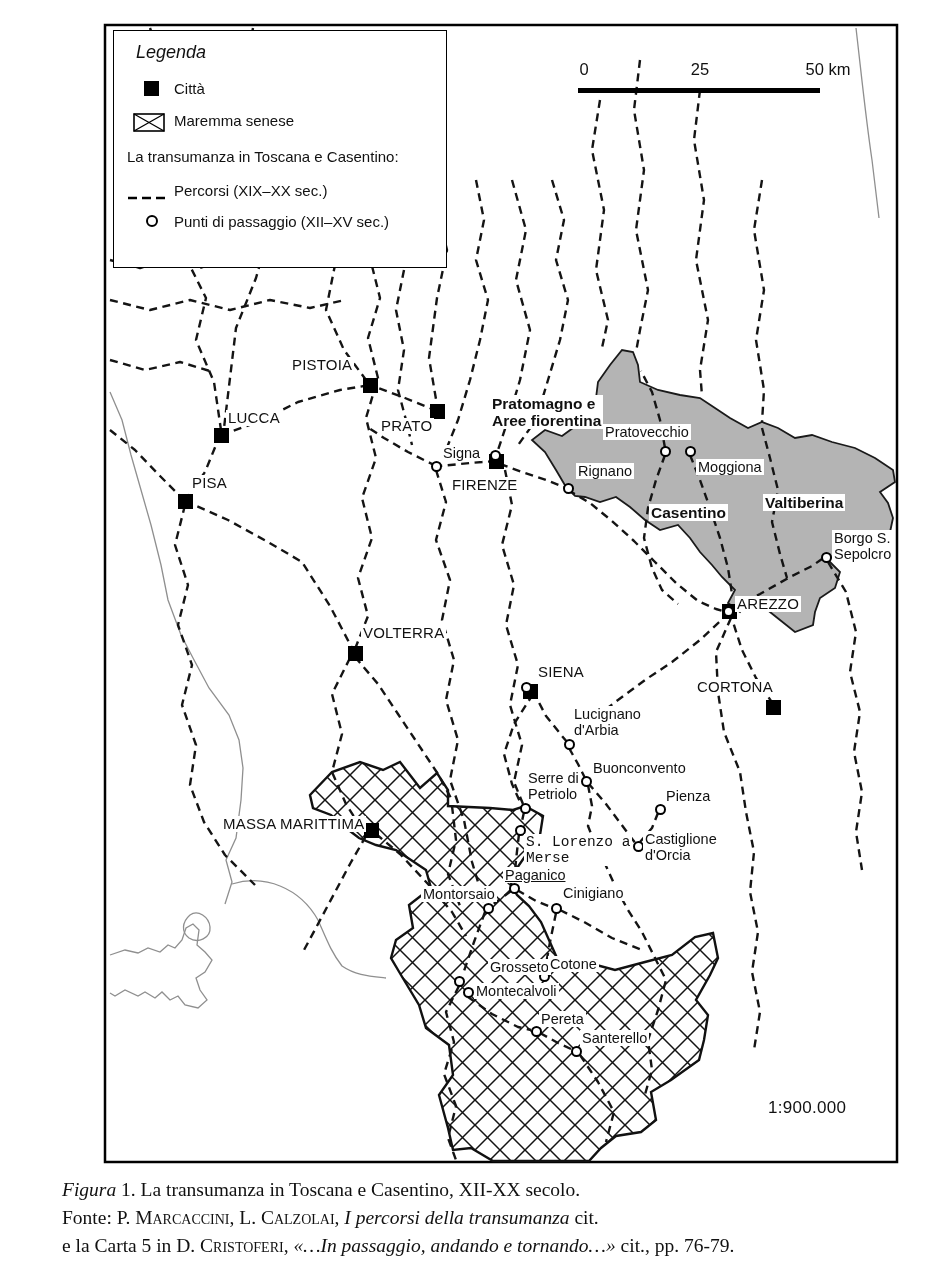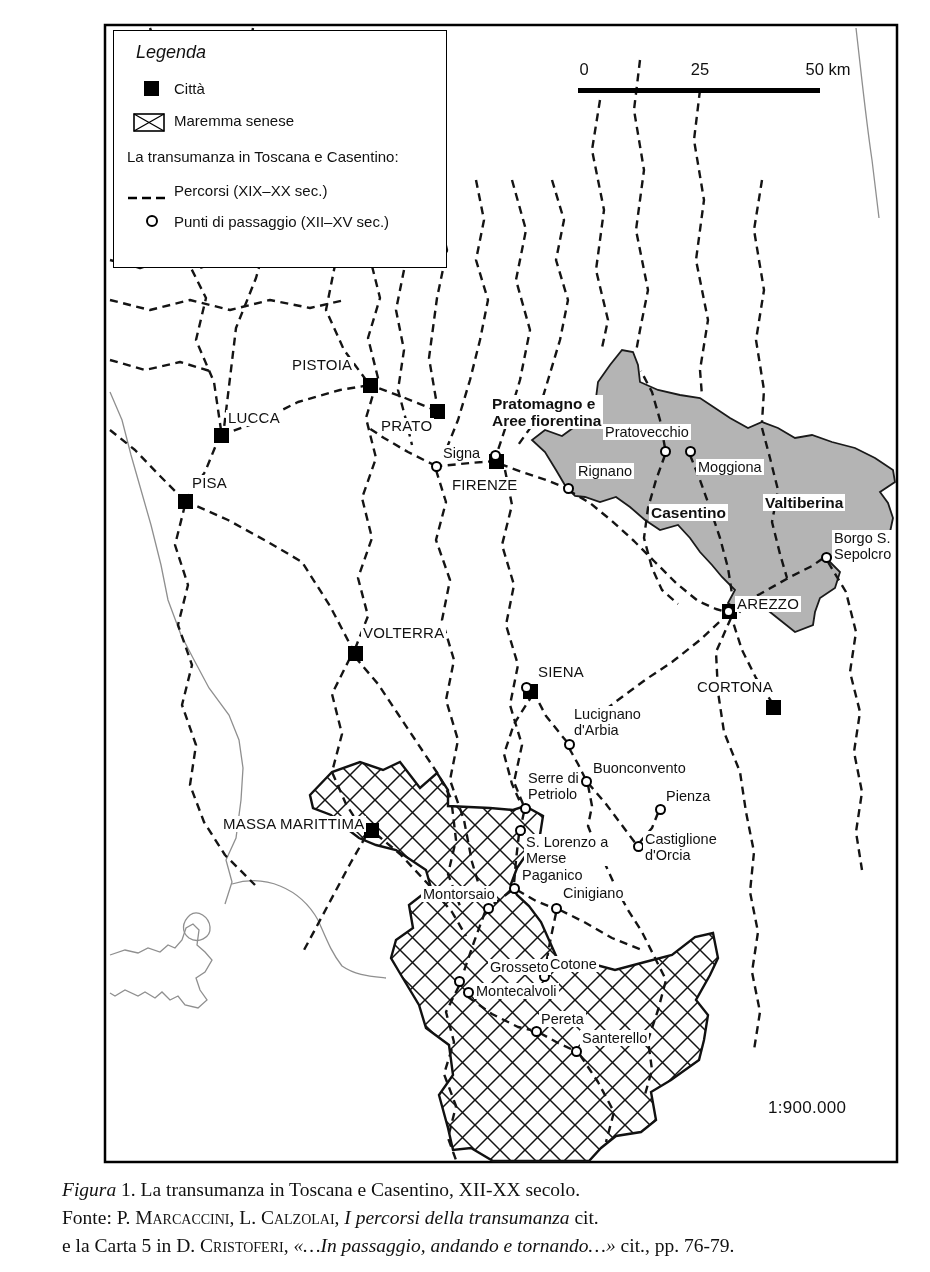--- a/index.html
+++ b/index.html
@@ -222,7 +222,7 @@
         <div>Castiglione</div>
         <div>d'Orcia</div>
       </div>
-      <div class="map-label point" style="left: 524px; top: 834px;">
+      <div class="map-label point" style="left: 524px; top: 834px; font-family: Liberation Mono, monospace;">
         <div>S. Lorenzo a</div>
         <div>Merse</div>
       </div>

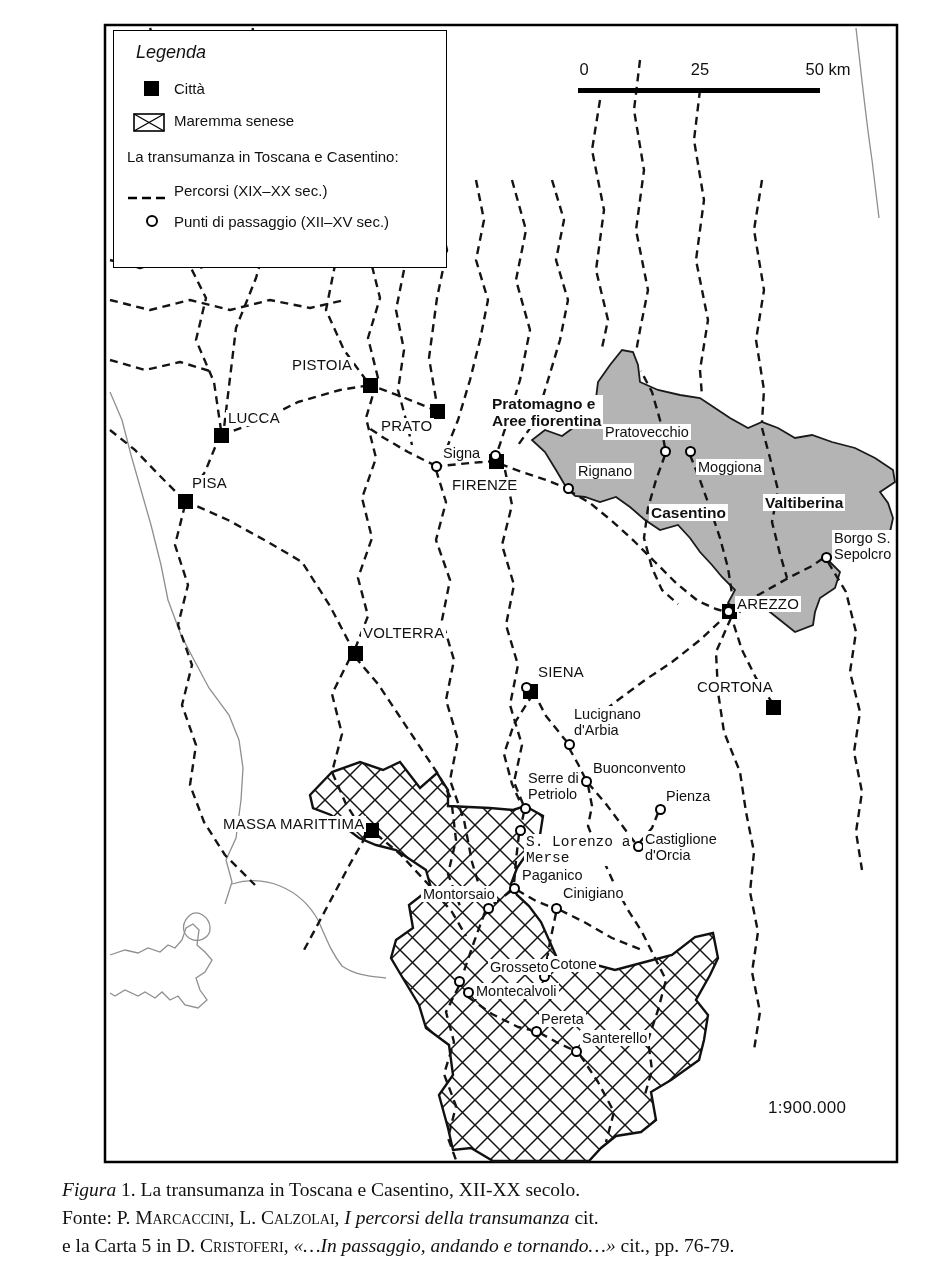--- a/index.html
+++ b/index.html
@@ -226,7 +226,7 @@
         <div>S. Lorenzo a</div>
         <div>Merse</div>
       </div>
-      <div class="map-label point" style="left: 520px; top: 867px;">
+      <div class="map-label point" style="left: 503px; top: 867px; text-decoration: underline;">
         <div>Paganico</div>
       </div>
       <div class="map-label point" style="left: 421px; top: 886px;">

